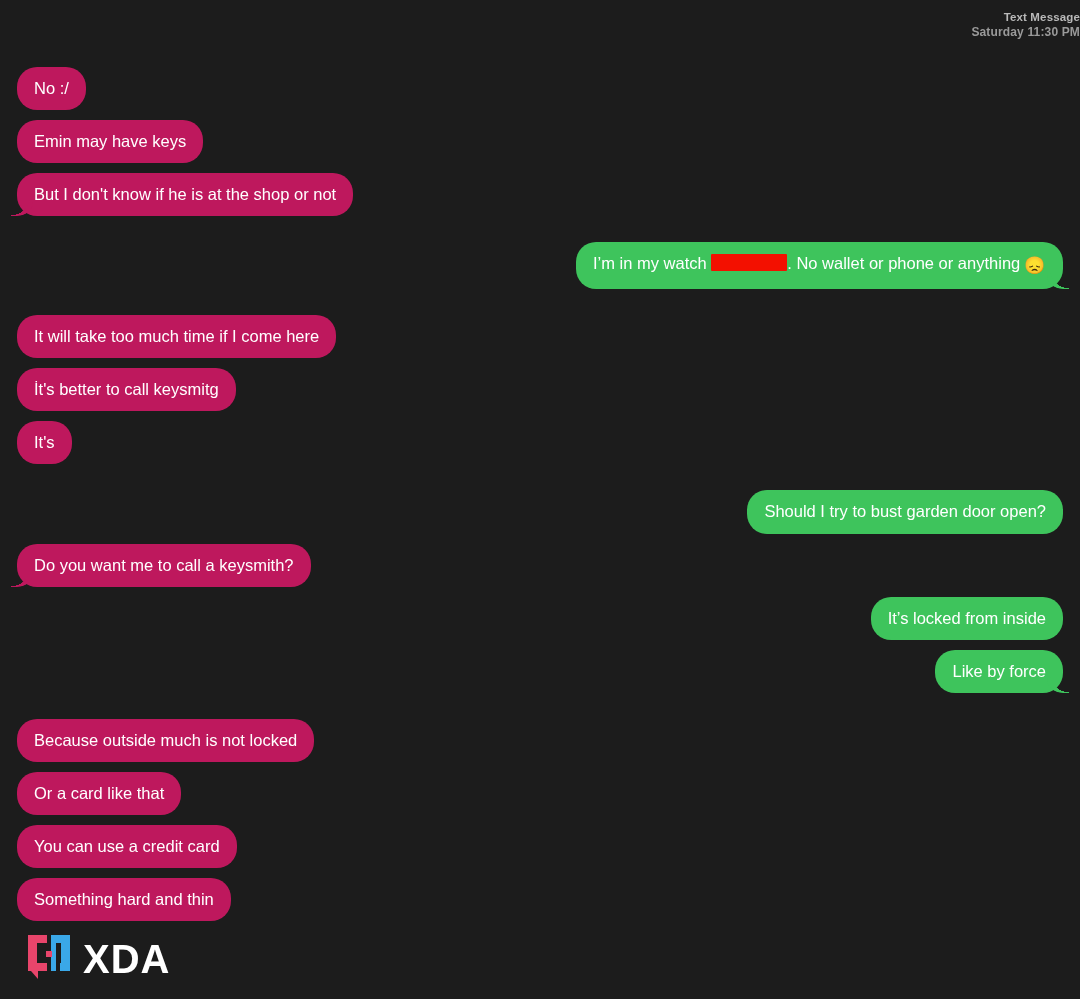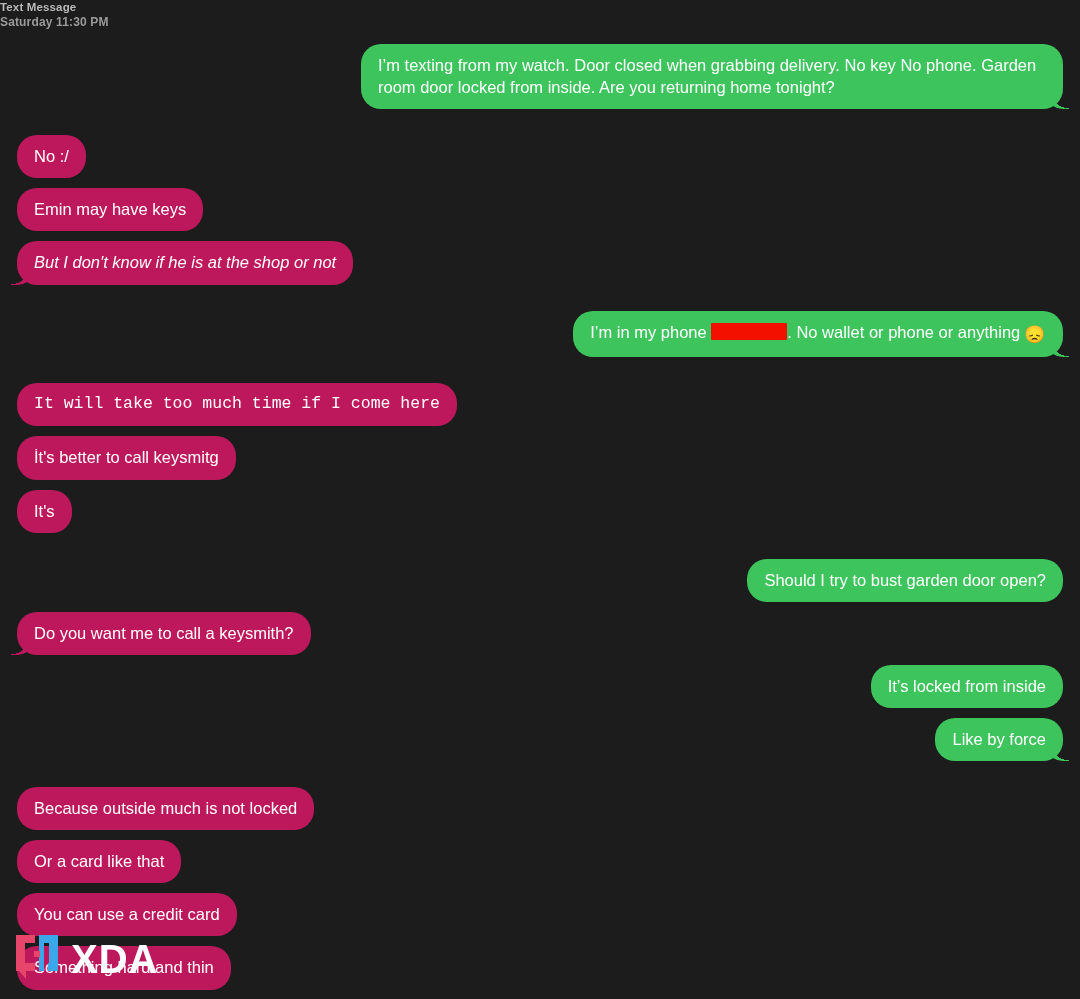--- a/index.html
+++ b/index.html
@@ -18,7 +18,8 @@
 
   
   .convo-header {
-    text-align: left;
+    padding-top: 10px;
+    text-align: right;
     line-height: 1.32;
   }
   .convo-header .kind {

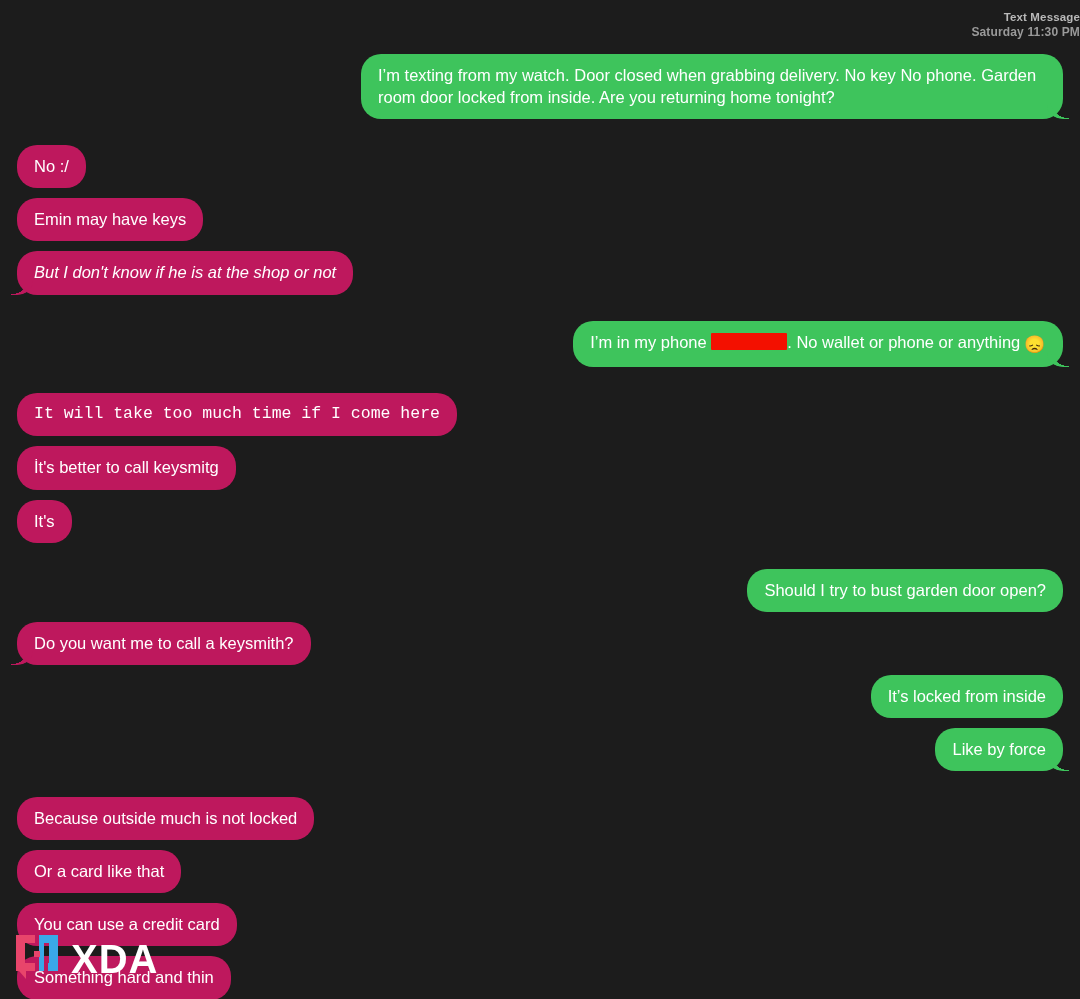--- a/index.html
+++ b/index.html
@@ -123,9 +123,6 @@
 </div>
 
 <div class="thread" id="thread">
-    <div class="msg-row sent" style="margin-top: 13px;">
-      <div class="bubble tail">I’m texting from my watch. Door closed when grabbing delivery. No key No phone. Garden room door locked from inside. Are you returning home tonight?</div>
-    </div>
     <div class="msg-row received" style="margin-top: 26px;">
       <div class="bubble">No :/</div>
     </div>

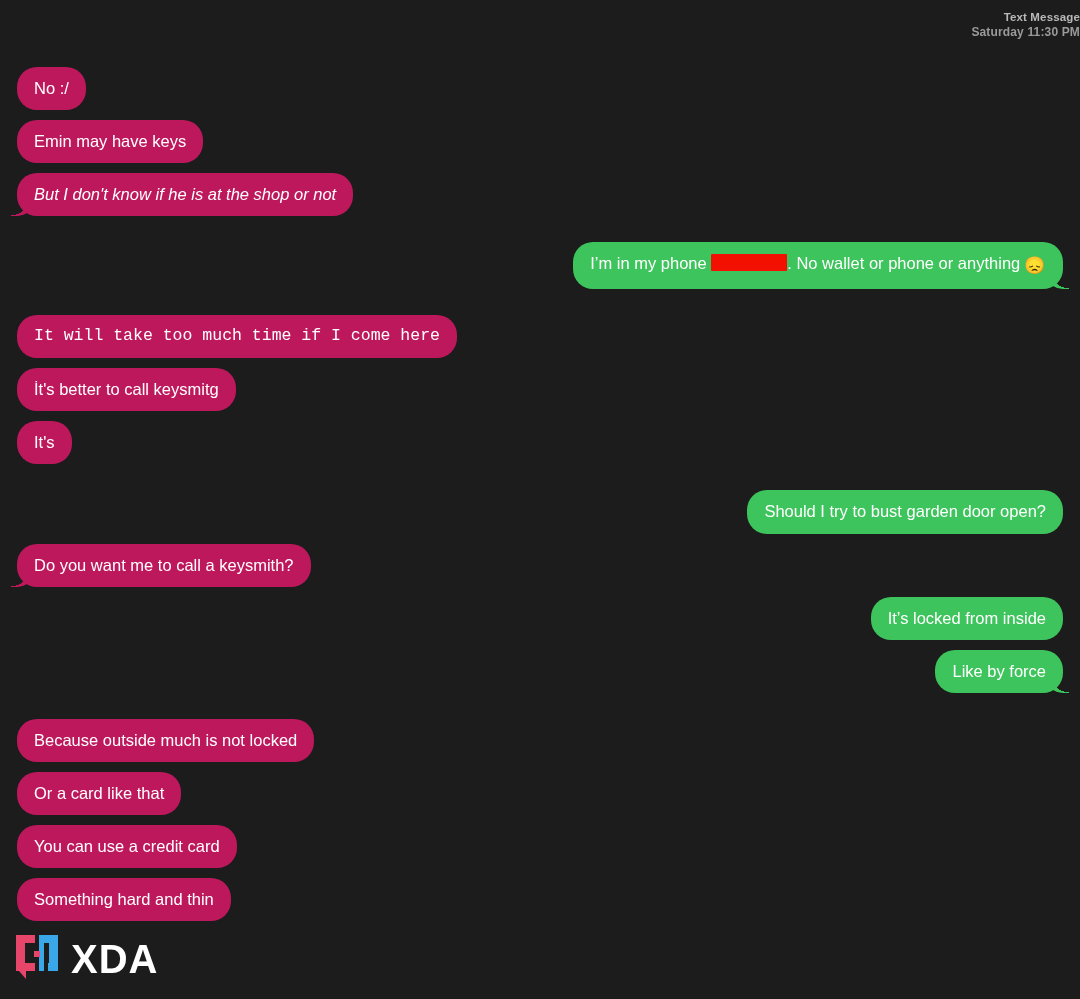--- a/index.html
+++ b/index.html
@@ -129,7 +129,7 @@
     <div class="msg-row received" style="margin-top: 10px;">
       <div class="bubble">Emin may have keys</div>
     </div>
-    <div class="msg-row received" style="margin-top: 10px; font-style: italic;">
+    <div class="msg-row received" style="margin-top: 10px;">
       <div class="bubble tail">But I don't know if he is at the shop or not</div>
     </div>
     <div class="msg-row sent" style="margin-top: 26px;">

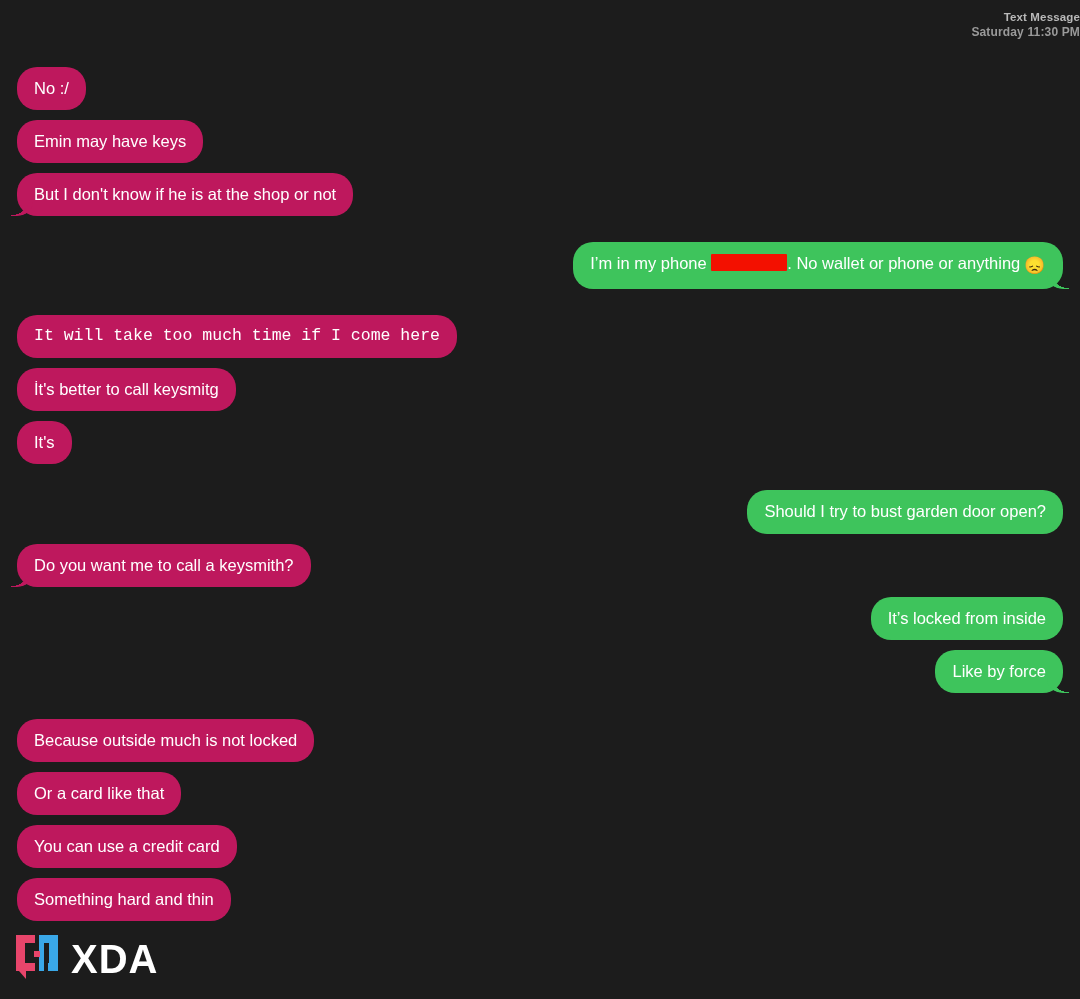--- a/index.html
+++ b/index.html
@@ -133,7 +133,7 @@
       <div class="bubble tail">But I don't know if he is at the shop or not</div>
     </div>
     <div class="msg-row sent" style="margin-top: 26px;">
-      <div class="bubble tail"><span>I’m in my phone </span><span class="redaction"></span><span>. No wallet or phone or anything </span><span class="emoji">😞</span></div>
+      <div class="bubble tail"><span>I’m in my watch </span><span class="redaction"></span><span>. No wallet or phone or anything </span><span class="emoji">😞</span></div>
     </div>
     <div class="msg-row received" style="margin-top: 26px; font-family: Liberation Mono, monospace;">
       <div class="bubble">It will take too much time if I come here</div>

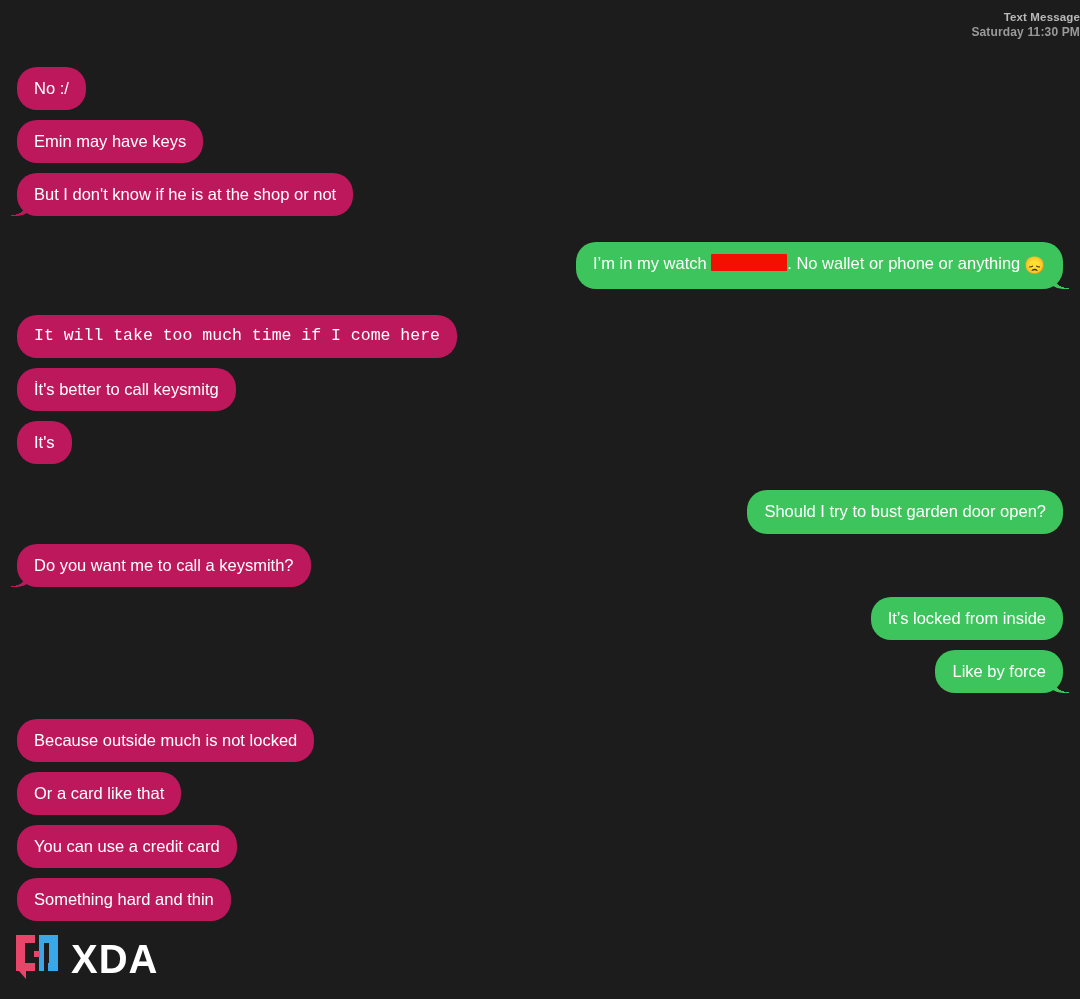--- a/index.html
+++ b/index.html
@@ -135,7 +135,7 @@
     <div class="msg-row sent" style="margin-top: 26px;">
       <div class="bubble tail"><span>I’m in my watch </span><span class="redaction"></span><span>. No wallet or phone or anything </span><span class="emoji">😞</span></div>
     </div>
-    <div class="msg-row received" style="margin-top: 26px; font-family: Liberation Mono, monospace;">
+    <div class="msg-row received" style="margin-top: 26px;">
       <div class="bubble">It will take too much time if I come here</div>
     </div>
     <div class="msg-row received" style="margin-top: 10px;">

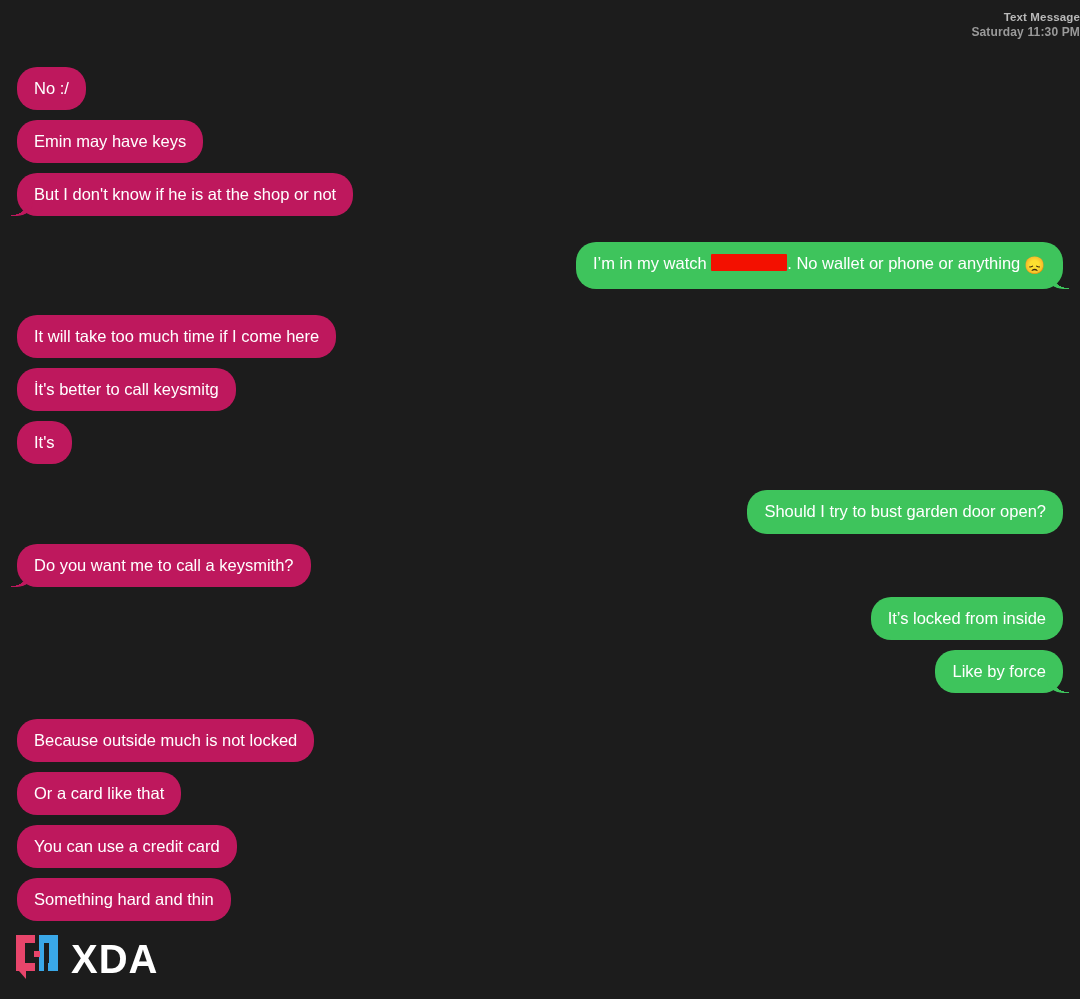--- a/index.html
+++ b/index.html
@@ -99,7 +99,7 @@
   
   .xda-logo {
     position: absolute;
-    left: 14px;
+    left: 26px;
     bottom: 14px;
     display: flex;
     align-items: center;

